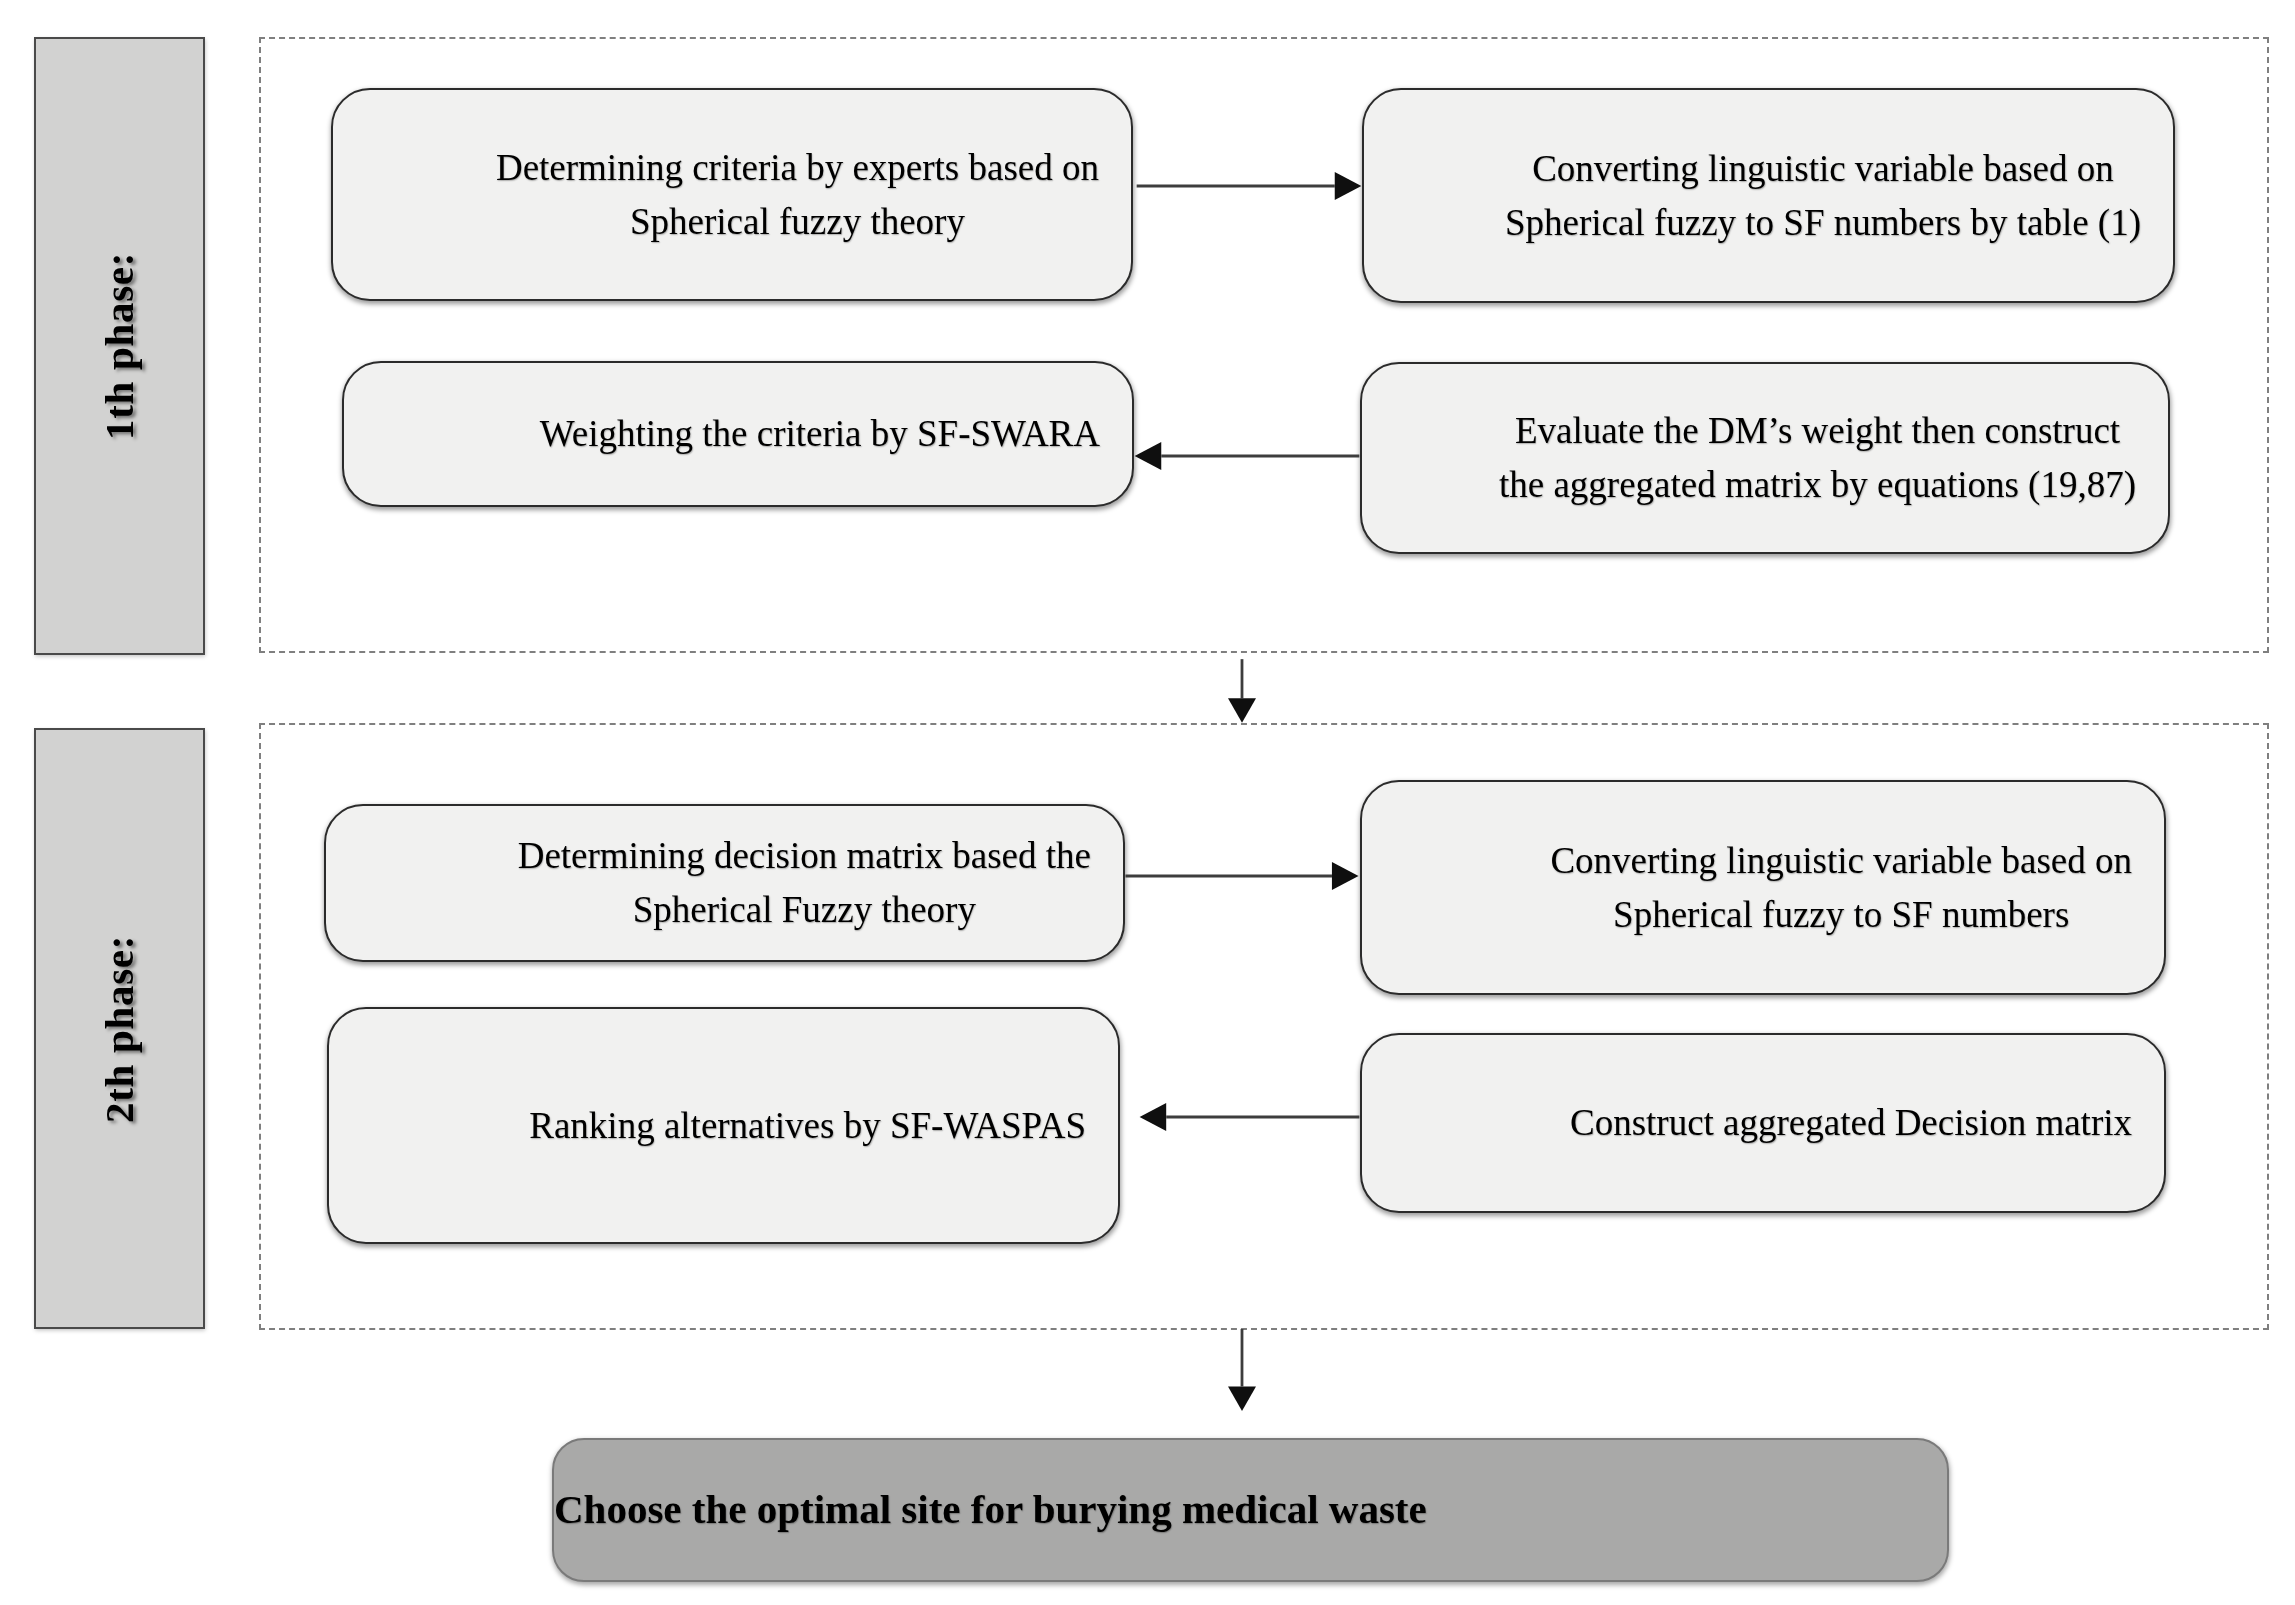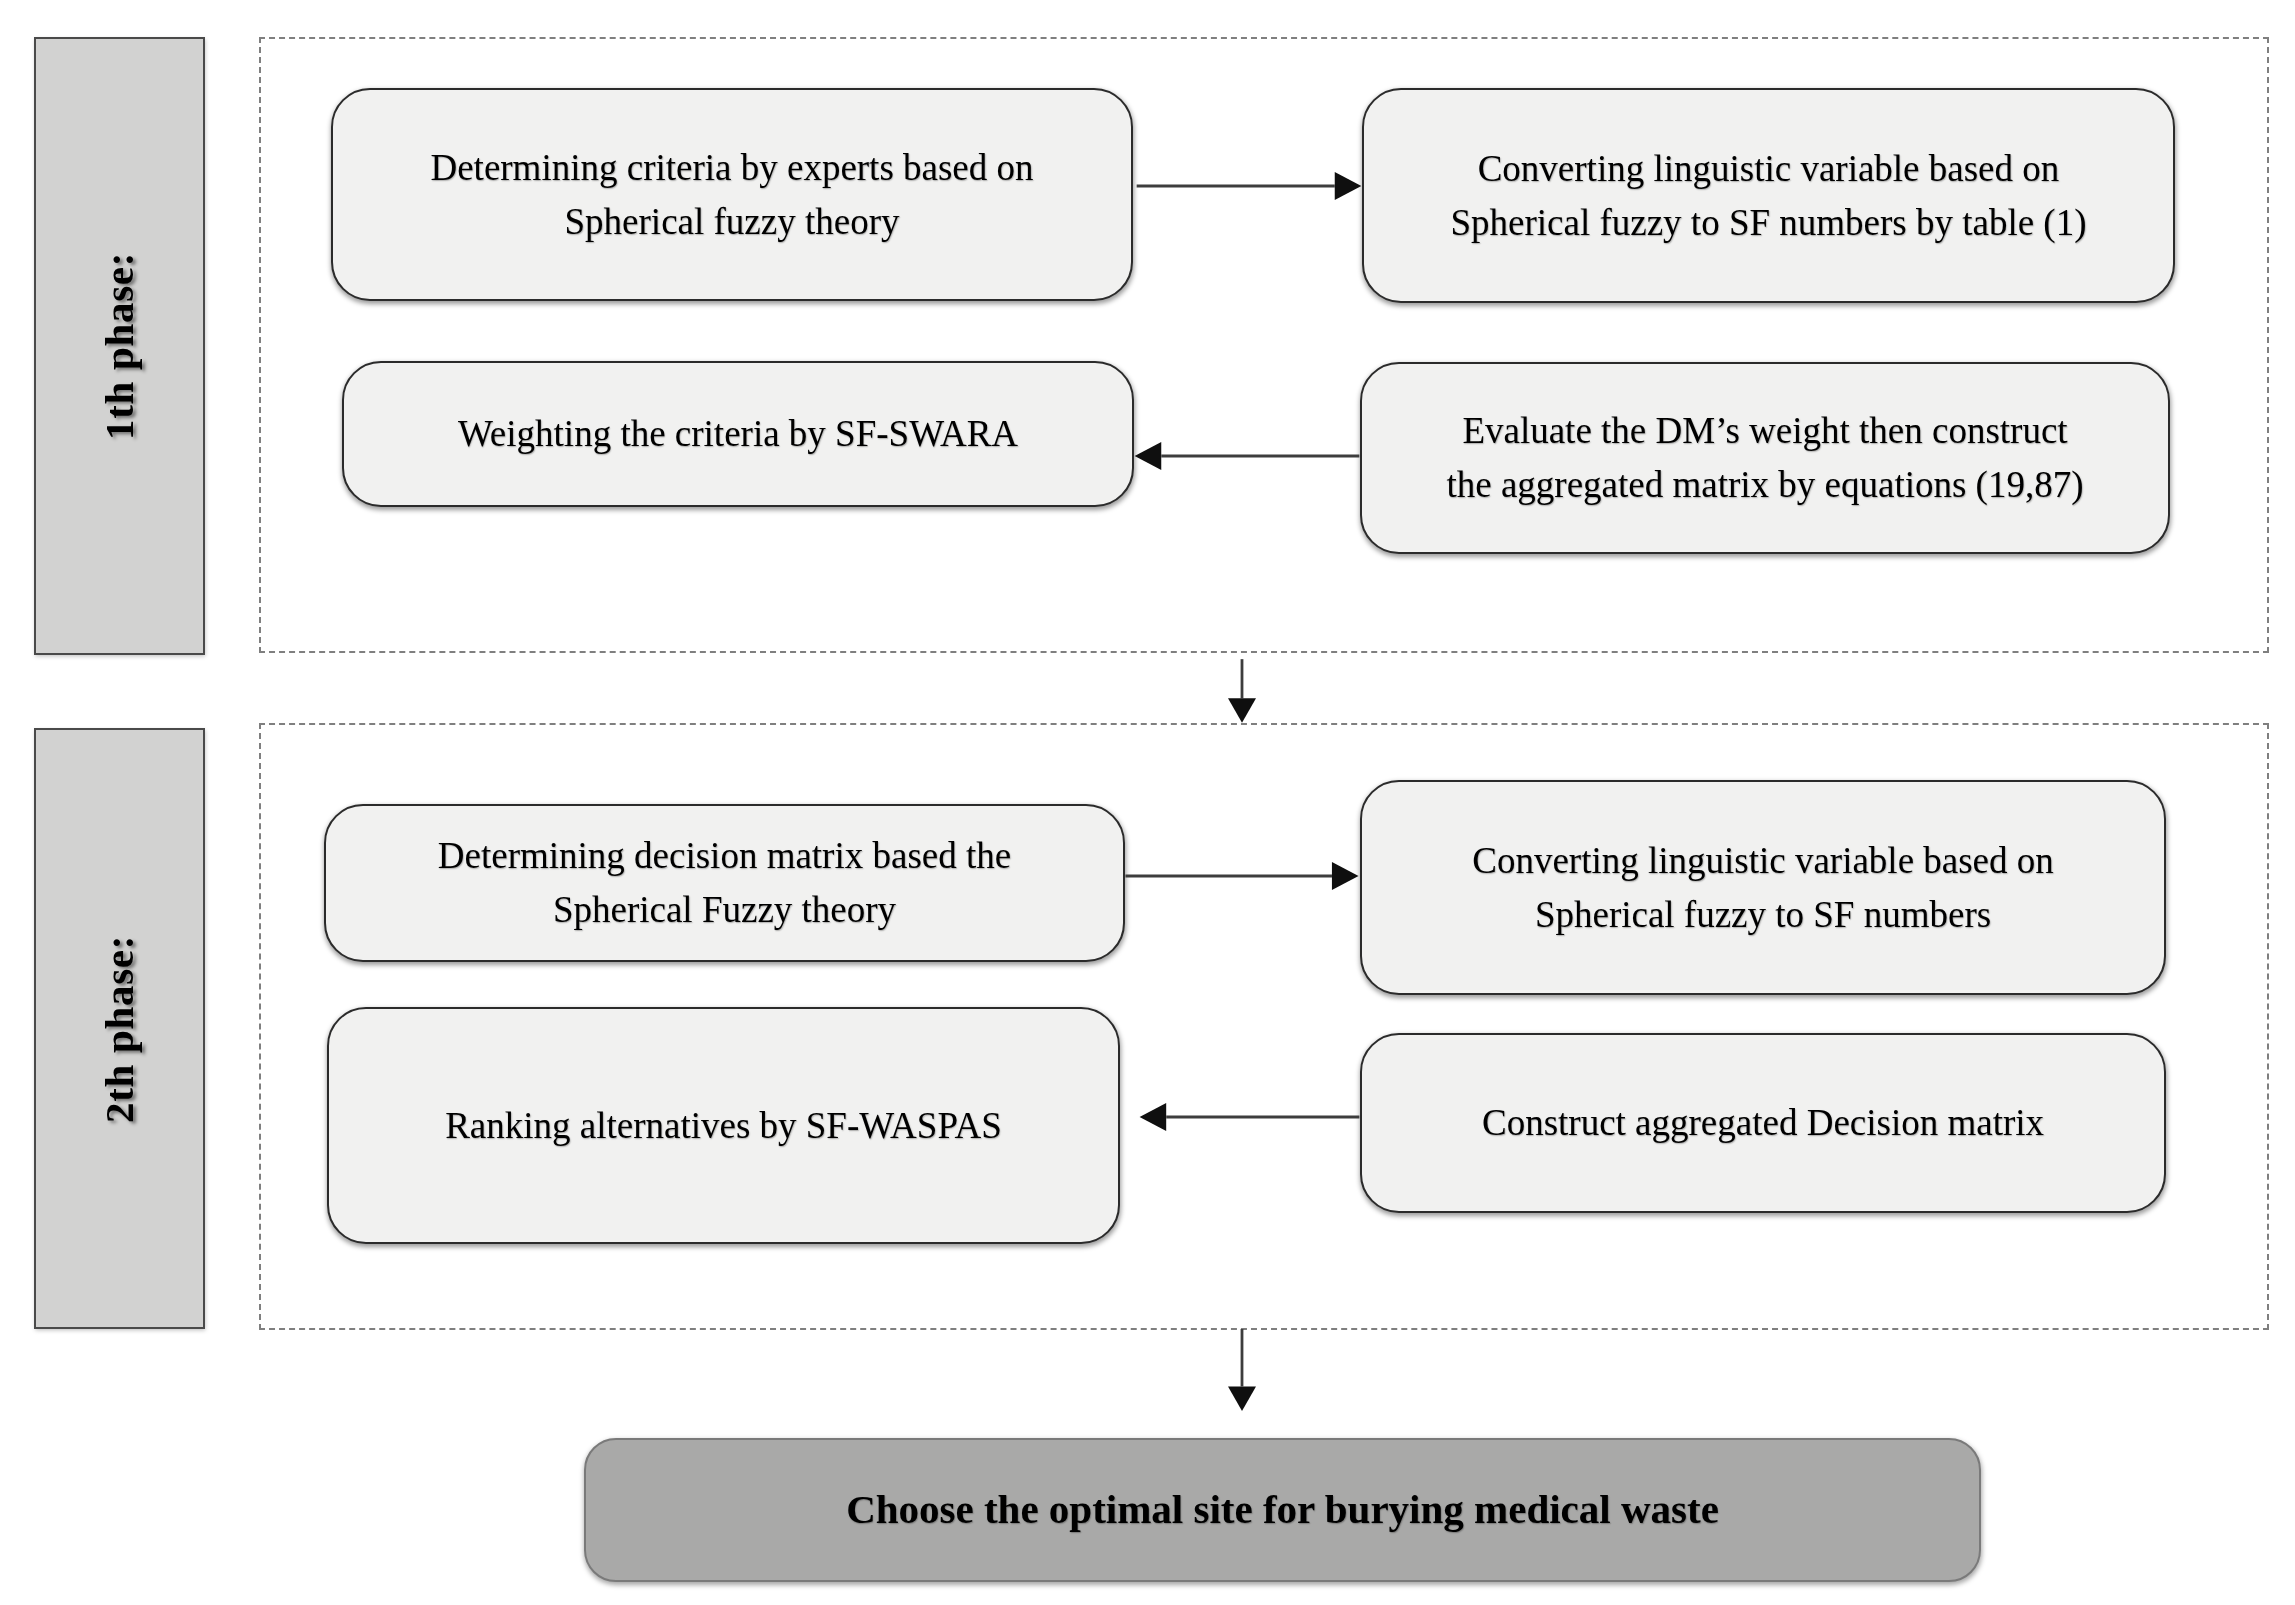--- a/index.html
+++ b/index.html
@@ -19,7 +19,7 @@
   }
   .flow-box{
     position:absolute;background:#f1f1f0;border:2.1px solid #2b2b2b;border-radius:39px;
-    display:flex;align-items:center;justify-content:center;text-align:center;
+    display:flex;align-items:center;justify-content:flex-end;text-align:center;
     box-shadow:0.7px 2.8px 4.9px rgba(0,0,0,.4);padding:24px 32px;box-sizing:border-box;
   }
   .box-text{

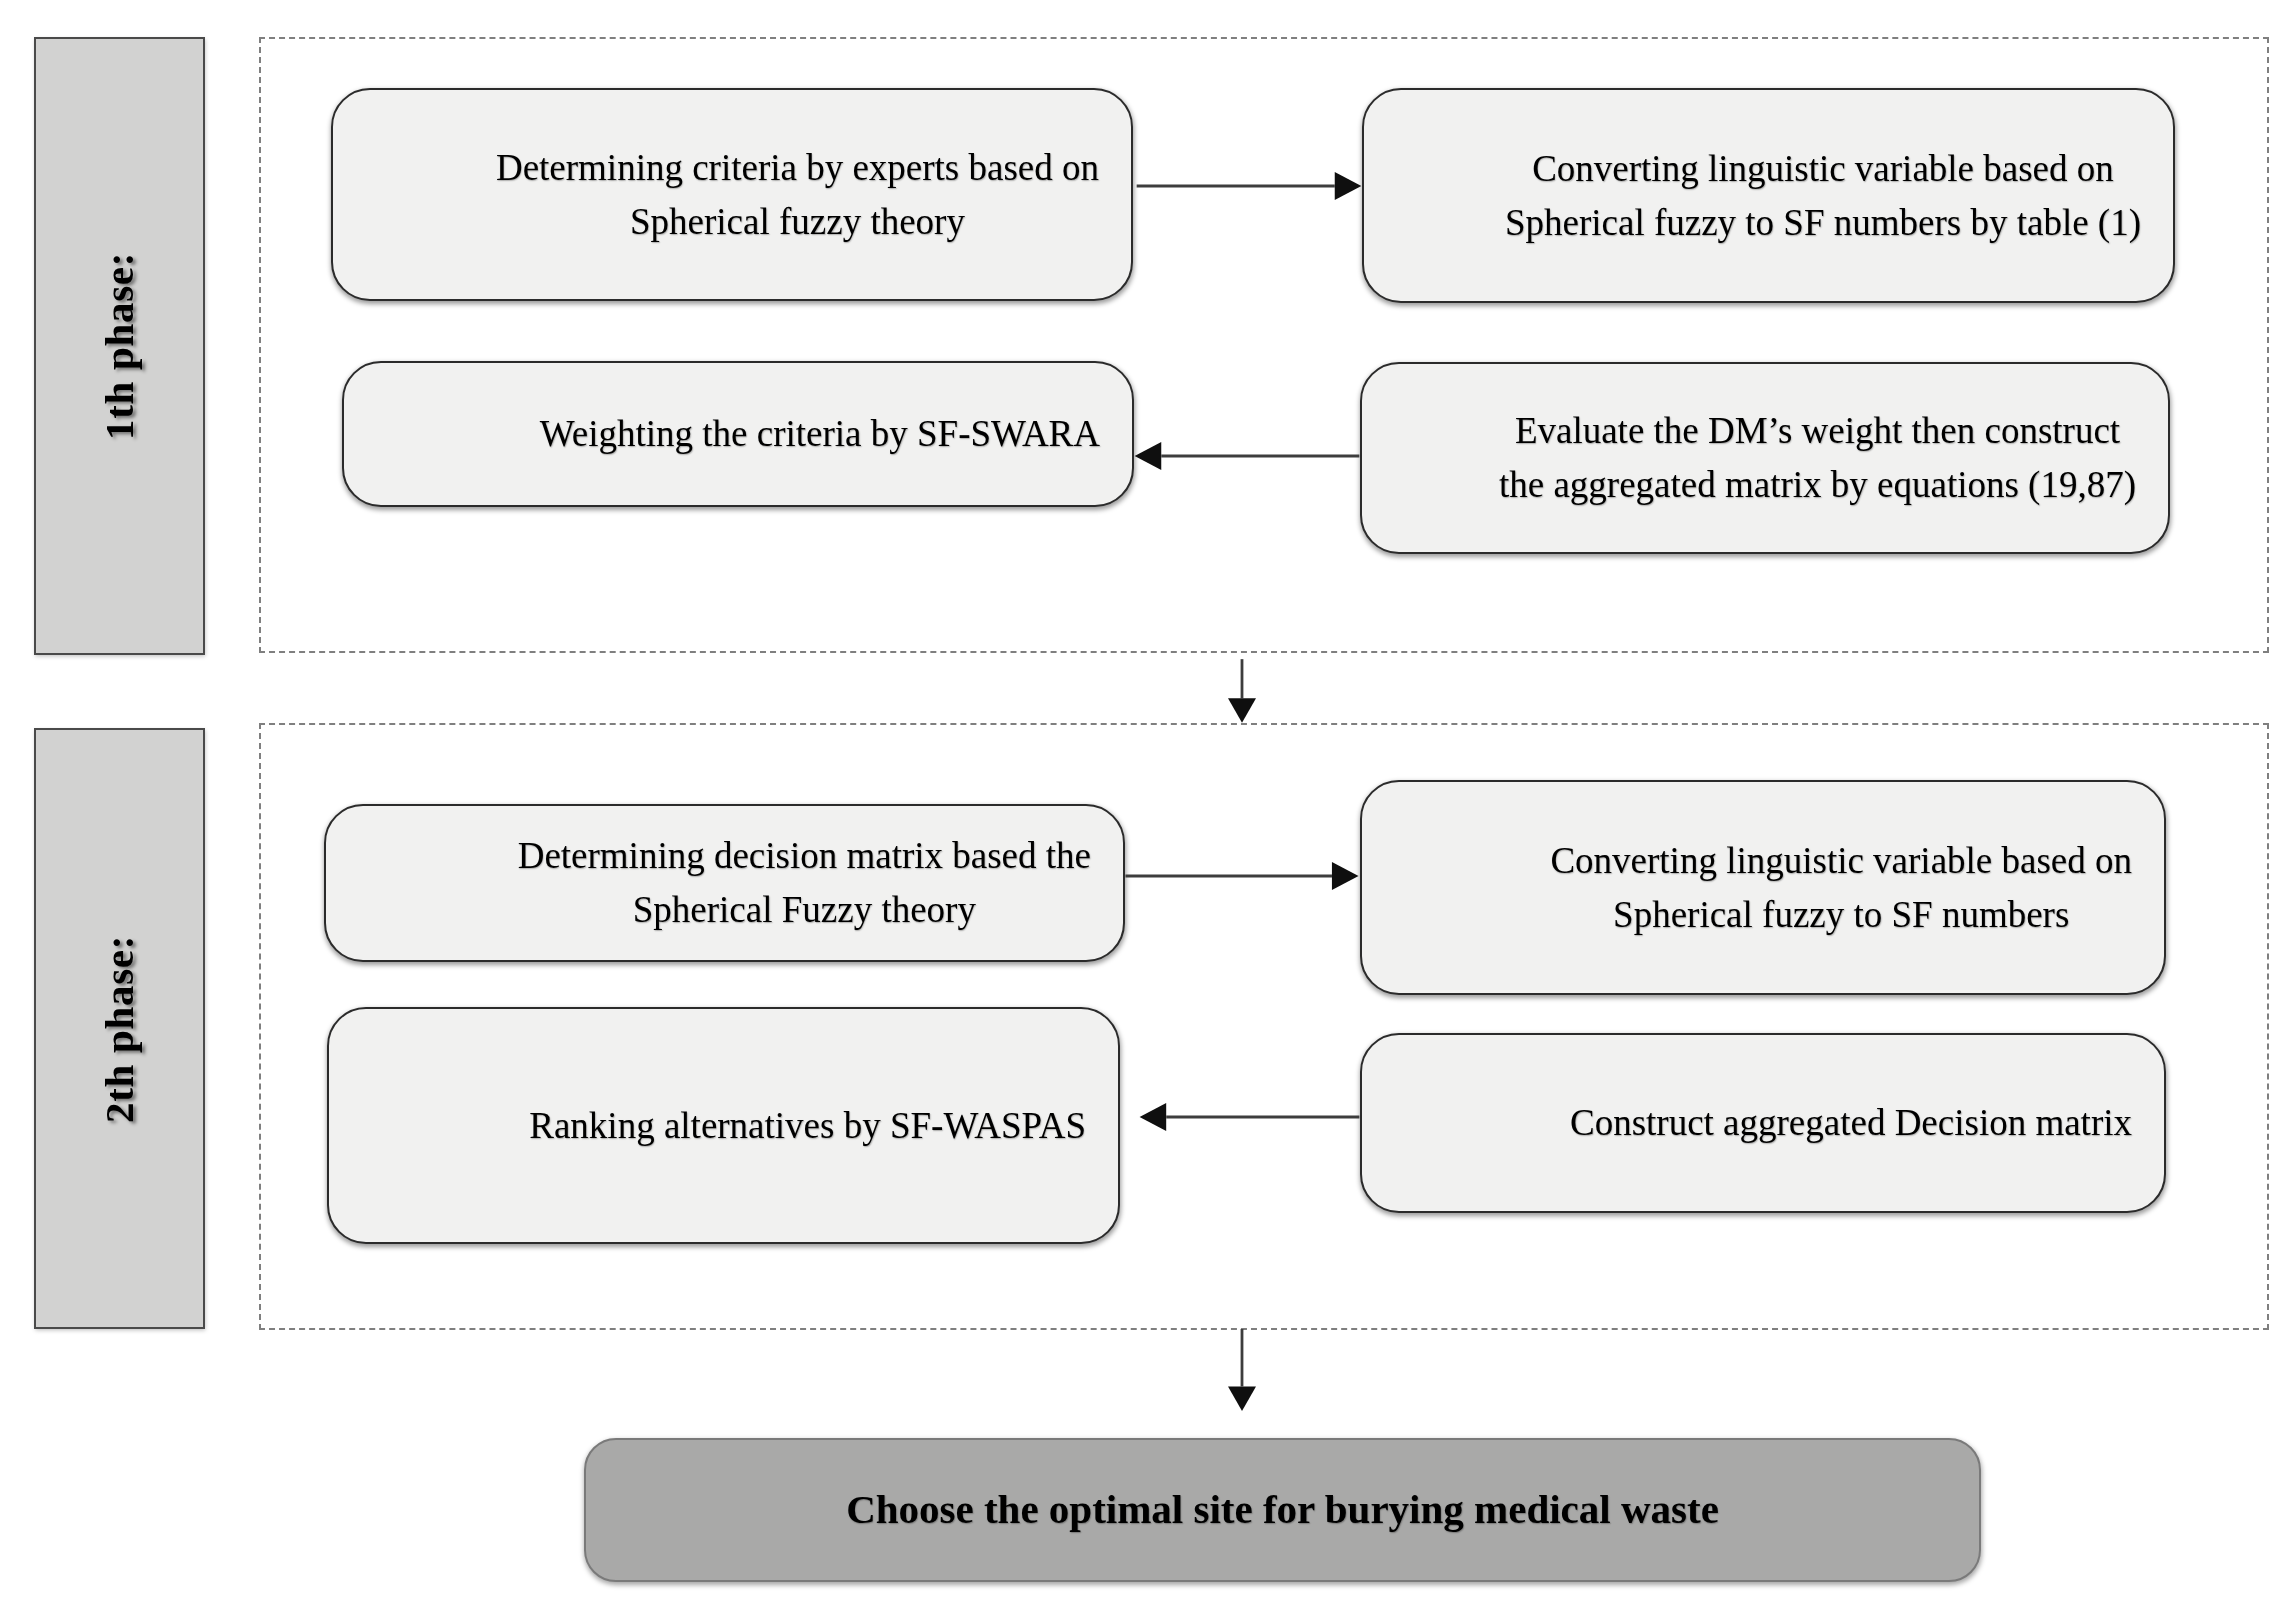--- a/index.html
+++ b/index.html
@@ -28,8 +28,8 @@
   }
   .final-box{
     position:absolute;background:#a9a9a8;border:2.1px solid #7a7a7a;border-radius:32px;
-    display:flex;align-items:center;justify-content:center;text-align:center;
-    box-shadow:0.7px 2.8px 4.9px rgba(0,0,0,.35);box-sizing:border-box;margin-left:32px;
+    display:flex;align-items:center;text-align:center;
+    box-shadow:0.7px 2.8px 4.9px rgba(0,0,0,.35);box-sizing:border-box;
   }
   .final-box .box-text{font-size:41px;font-weight:bold;}
   .arrow{position:absolute;}

